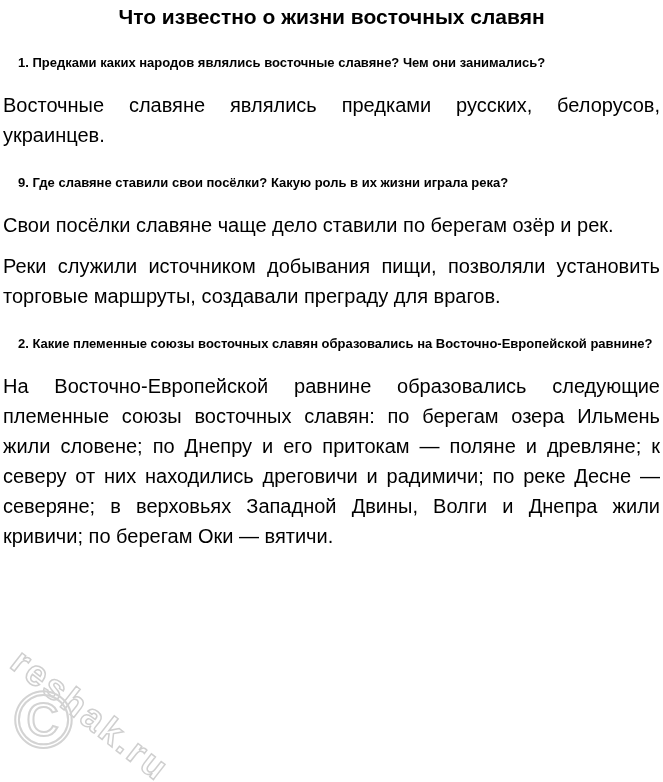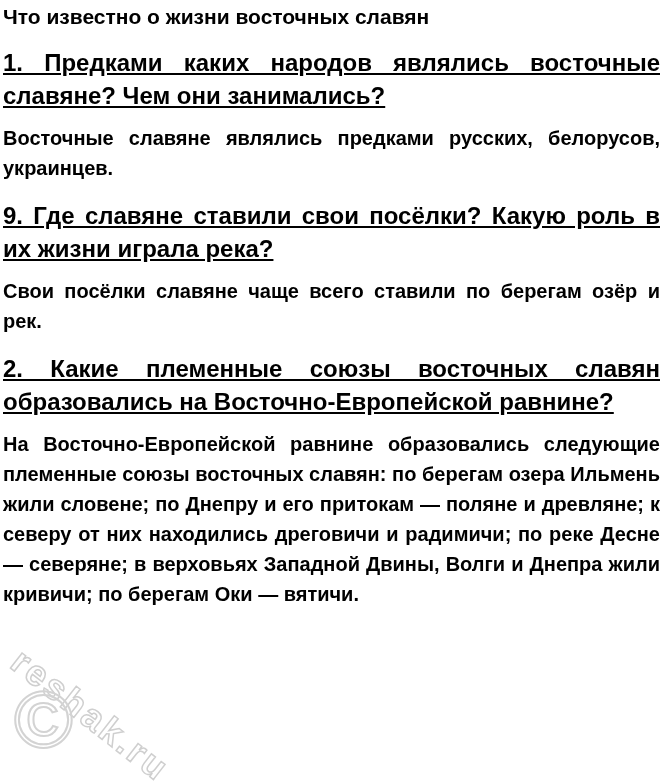--- a/index.html
+++ b/index.html
@@ -27,7 +27,7 @@
     font-size: 21px;
     font-weight: 700;
     line-height: 26px;
-    text-align: left;
+    text-align: center;
   }
   .q-heading {
     margin: 16px 0 0 0;

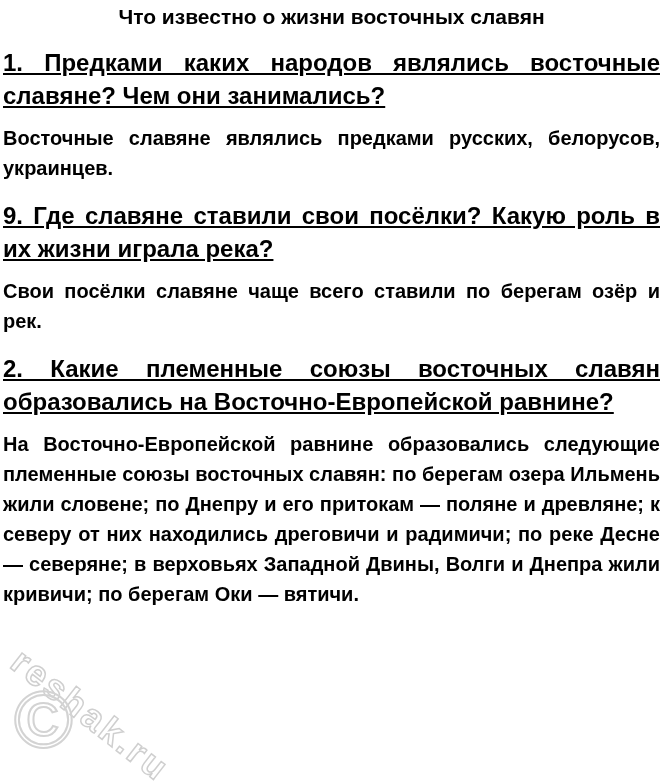--- a/index.html
+++ b/index.html
@@ -30,13 +30,12 @@
     text-align: center;
   }
   .q-heading {
-    margin: 16px 0 0 0;
-    font-size: 24px;
+    margin: 16px 0 0 15px;
+    font-size: 13px;
     font-weight: 700;
     line-height: 33px;
     text-align: justify;
     text-align-last: left;
-    text-decoration: underline;
   }
   .body-para {
     margin: 11px 0 0 0;

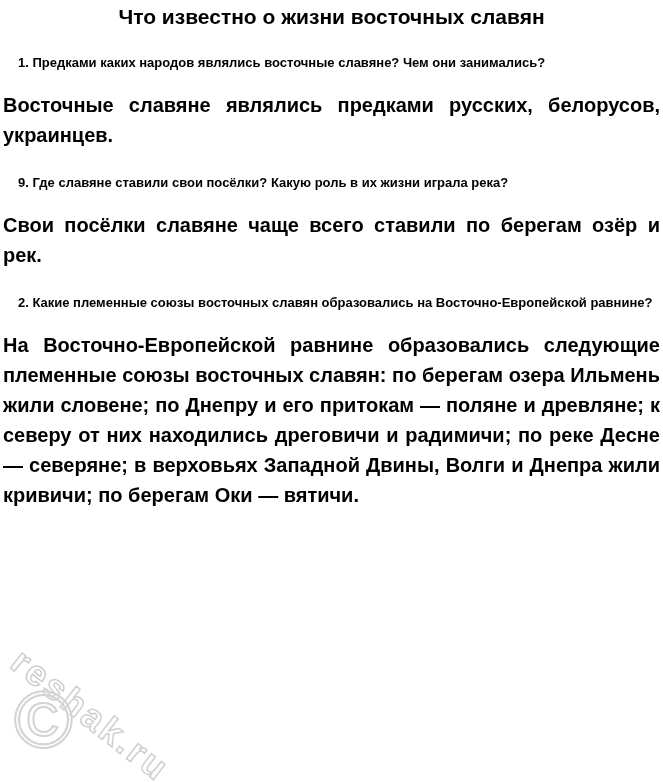--- a/index.html
+++ b/index.html
@@ -40,7 +40,7 @@
   .body-para {
     margin: 11px 0 0 0;
     font-size: 20px;
-    font-weight: 700;
+    font-weight: 400;
     line-height: 30px;
     text-align: justify;
     text-align-last: left;

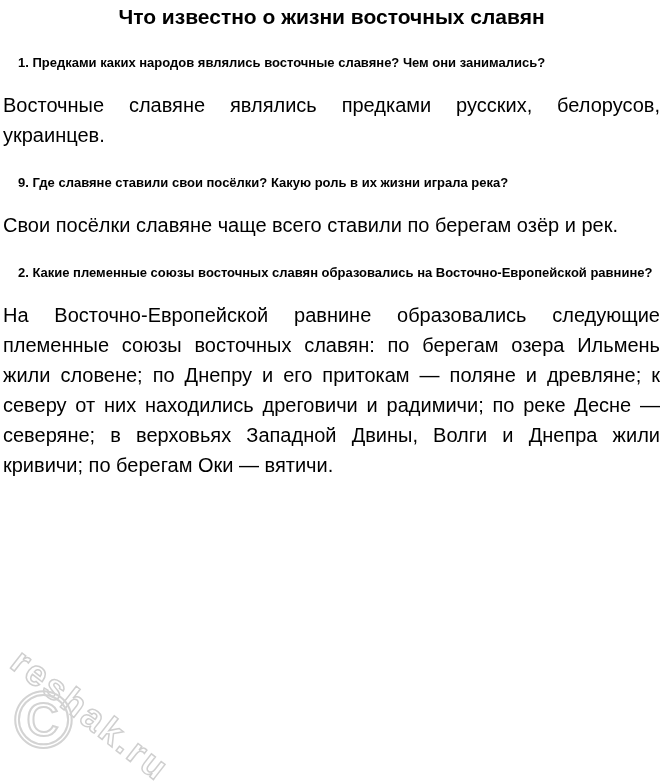--- a/index.html
+++ b/index.html
@@ -101,7 +101,7 @@
 
     <section>
       <h2 class="q-heading">9. Где славяне ставили свои посёлки? Какую роль в их жизни играла река?</h2>
-      <p class="body-para">Свои посёлки славяне чаще всего ставили по берегам озёр и рек.</p>
+      <p class="body-para">Свои посёлки славяне чаще дело ставили по берегам озёр и рек.</p>
     </section>
 
     <section>

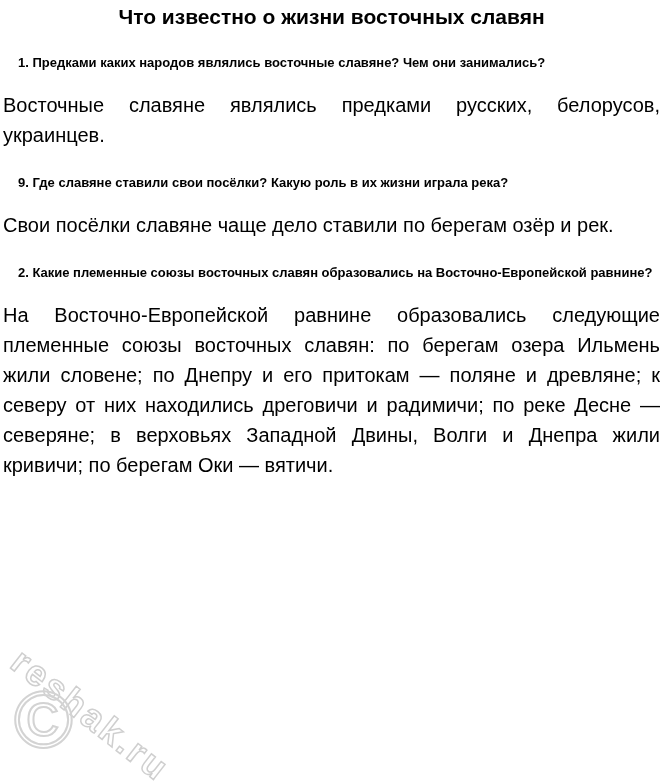--- a/index.html
+++ b/index.html
@@ -102,6 +102,7 @@
     <section>
       <h2 class="q-heading">9. Где славяне ставили свои посёлки? Какую роль в их жизни играла река?</h2>
       <p class="body-para">Свои посёлки славяне чаще дело ставили по берегам озёр и рек.</p>
+      <p class="body-para">Реки служили источником добывания пищи, позволяли установить торговые маршруты, создавали преграду для врагов.</p>
     </section>
 
     <section>

